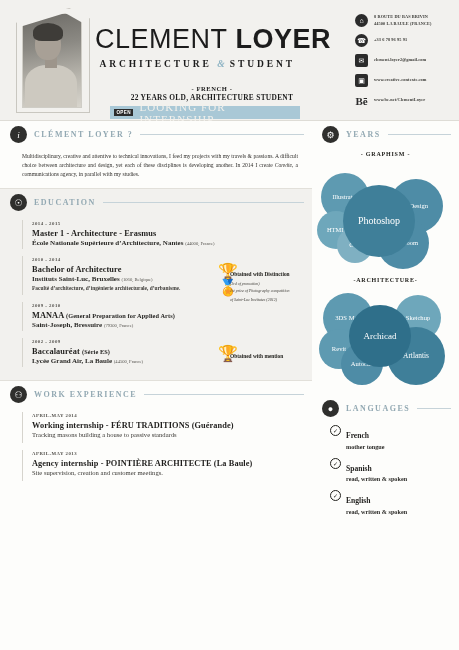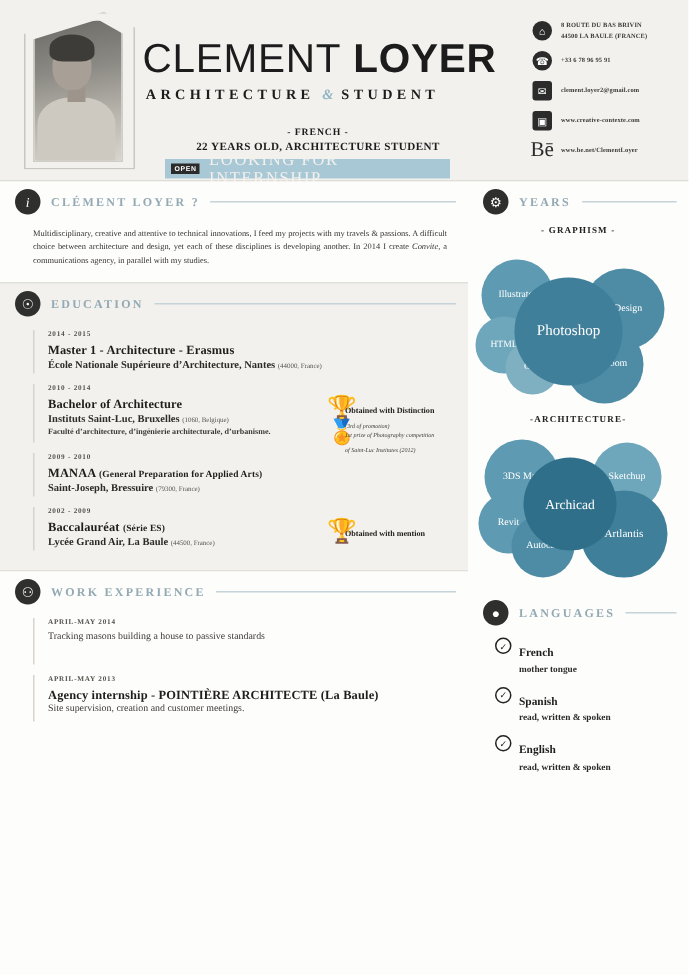--- a/index.html
+++ b/index.html
@@ -38,7 +38,7 @@
     clip-path:polygon(0 14%,72% 0,100% 10%,100% 100%,0 100%);
   }
 
-  .name-block{position:absolute;left:95px;top:26px;width:200px;text-align:center;}
+  .name-block{position:absolute;left:95px;top:26px;width:200px;text-align:right;}
   .name{
     font-family:"Liberation Sans", sans-serif;
     font-size:27px;letter-spacing:0.5px;color:#1c1c1c;line-height:1;white-space:nowrap;

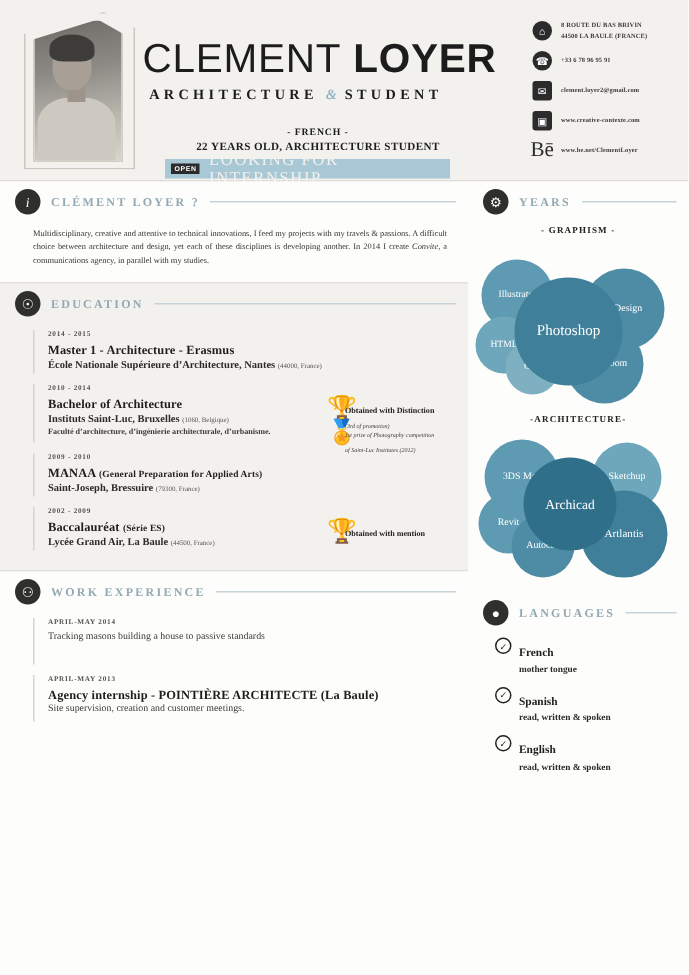--- a/index.html
+++ b/index.html
@@ -74,7 +74,7 @@
     display:flex;align-items:center;justify-content:center;font-size:7px;flex:0 0 13px;
   }
   .cicon.sq{border-radius:2px;}
-  .cicon.plain{background:transparent;color:#2b2b2b;font-weight:normal;font-size:14px;border-radius:0;}
+  .cicon.plain{background:transparent;color:#2b2b2b;font-weight:bold;font-size:11px;border-radius:0;}
   .ctext{margin-left:6px;font-size:4.3px;font-weight:bold;color:#3a3a36;line-height:1.45;letter-spacing:0.1px;}
 
   

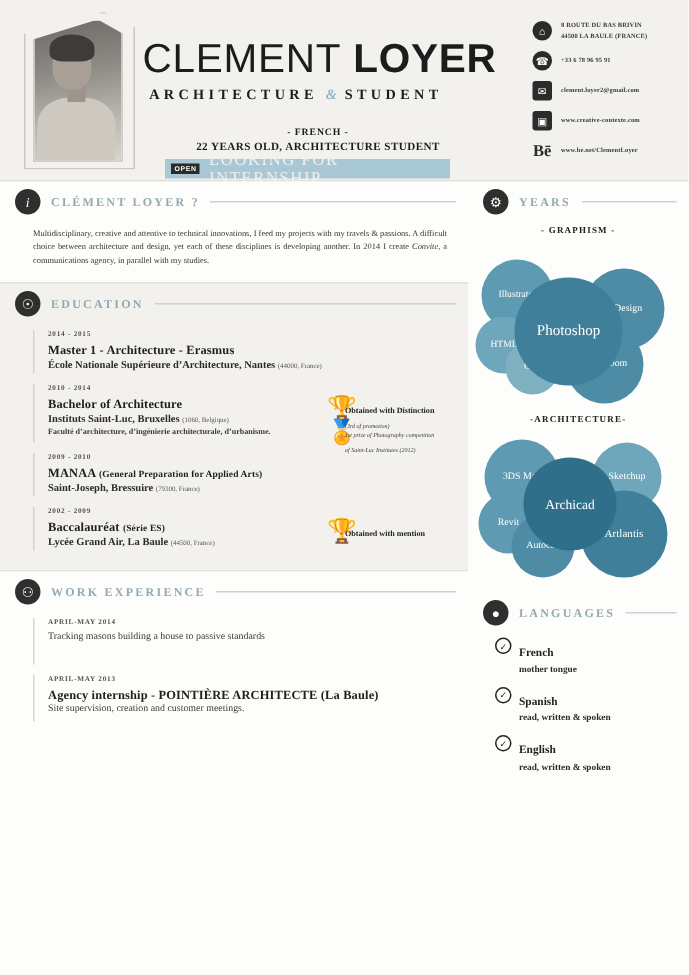--- a/index.html
+++ b/index.html
@@ -302,6 +302,10 @@
         <div class="entries">
           <div class="entry" style="height:28px;">
             <div class="edate">APRIL-MAY 2014</div>
+            <div class="etitle">
+              <span>Working internship - </span><span>FÉRU TRADITIONS</span>
+              <span>(Guérande)</span>
+            </div>
             <div class="edesc norm">Tracking masons building a house to passive standards</div>
           </div>
           <div class="entry" style="height:28px;">

